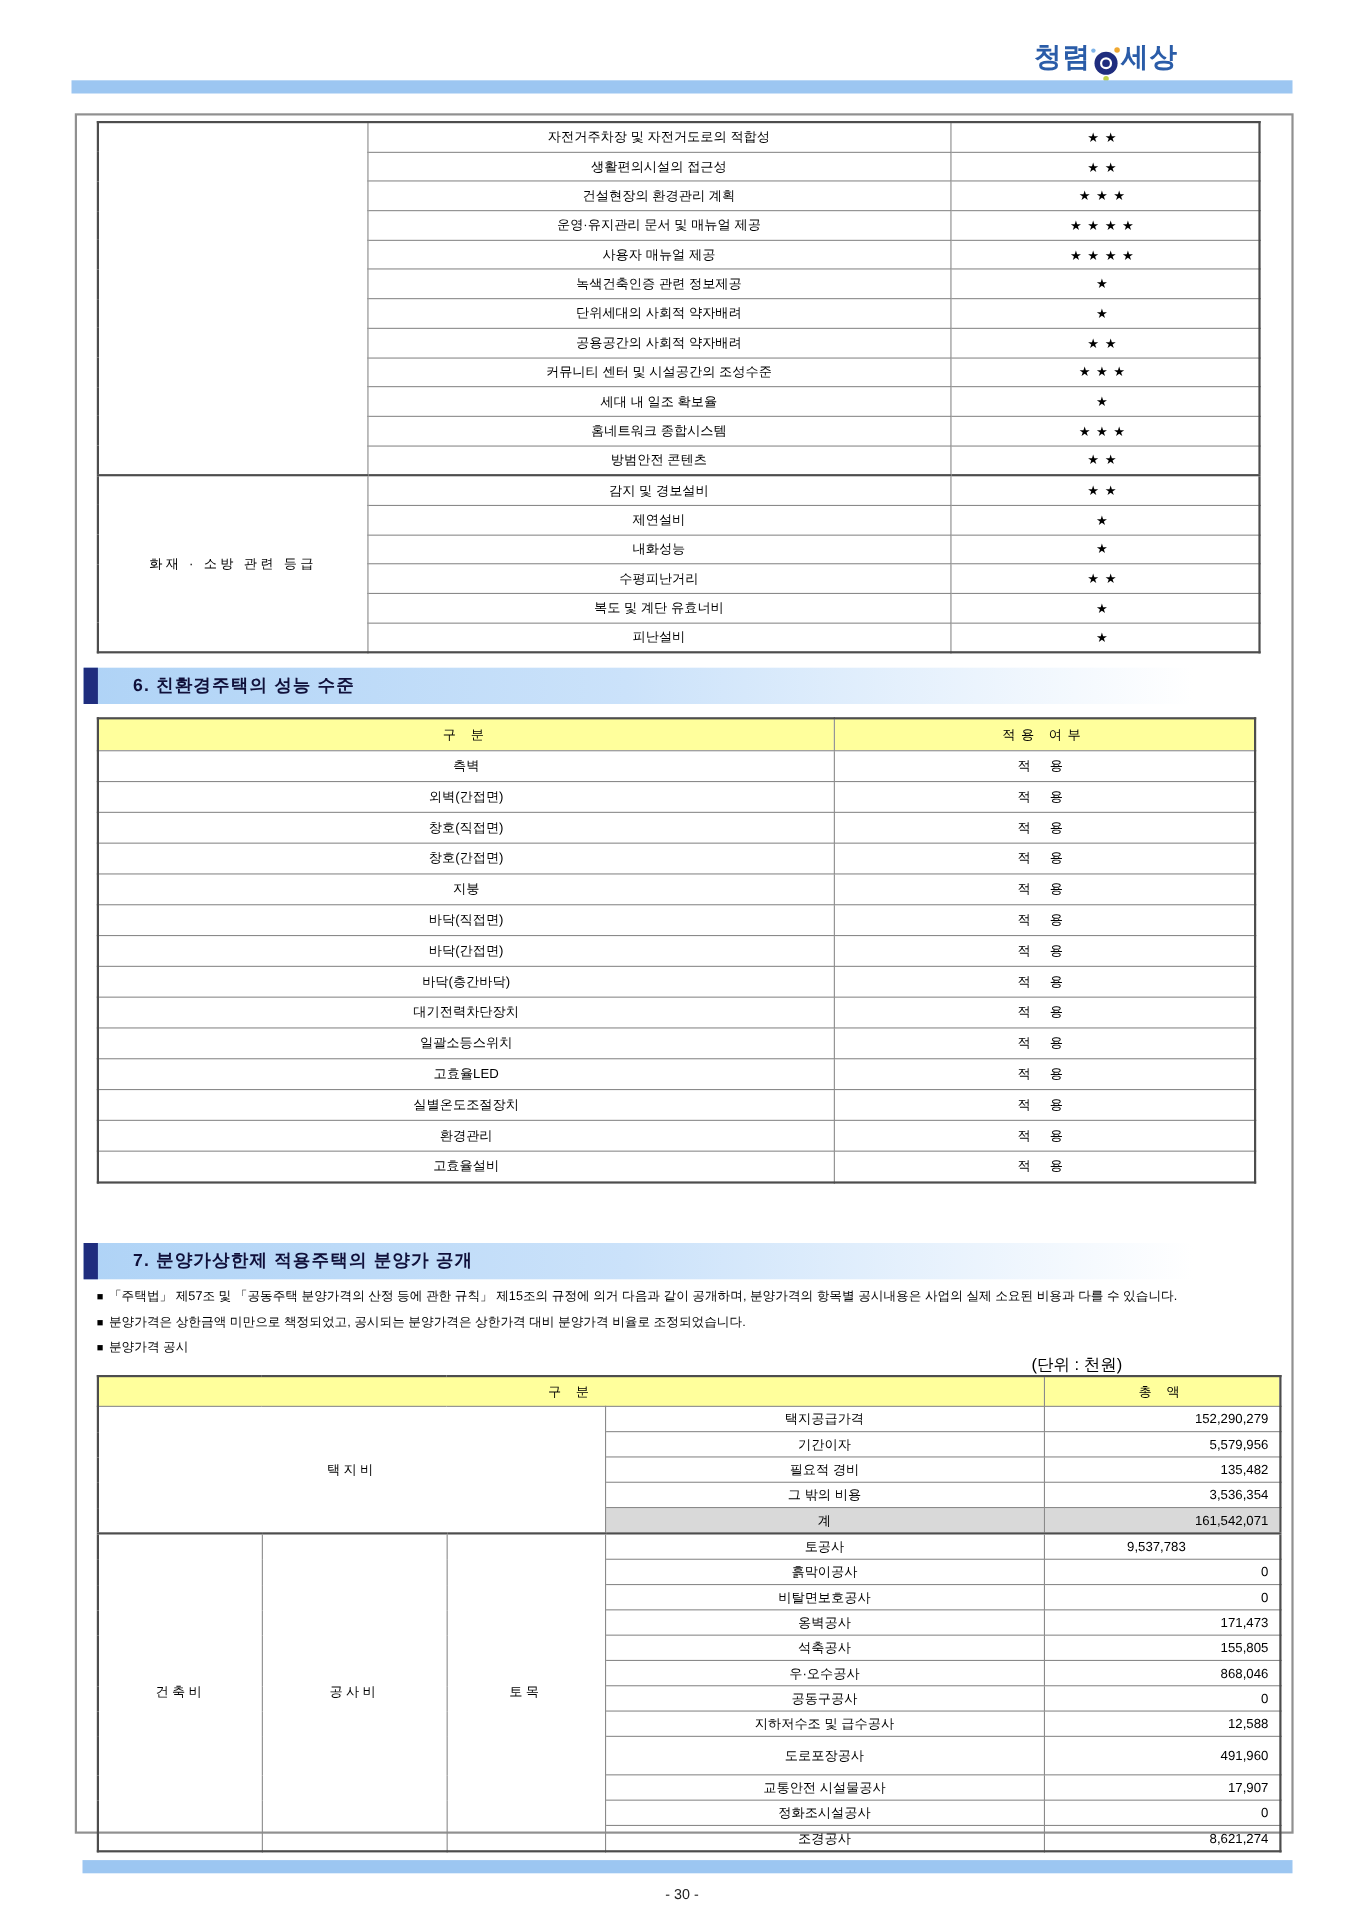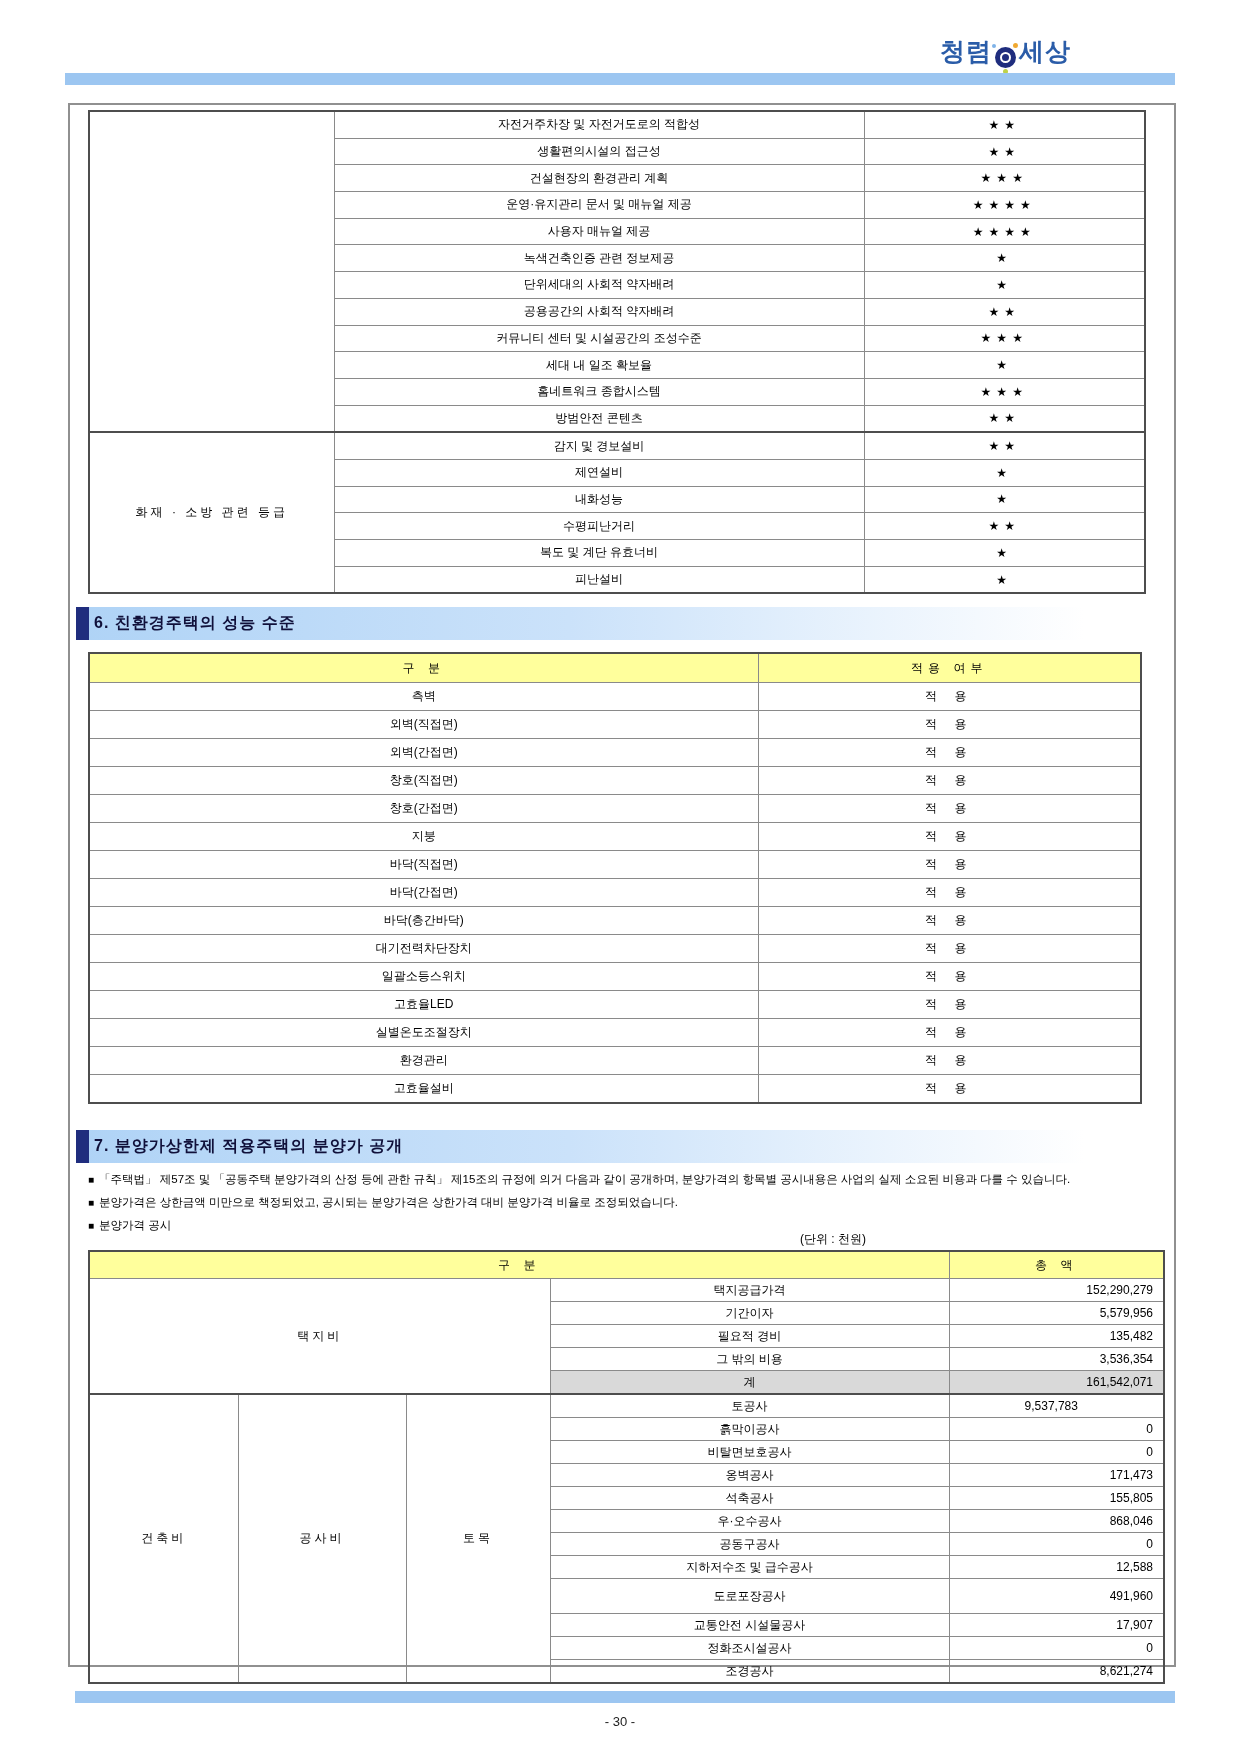--- a/index.html
+++ b/index.html
@@ -48,7 +48,7 @@
   .secbar{height:33px;width:1096px;left:76px;display:flex;align-items:center;
           background:linear-gradient(to right,#AFD3F6 0%,#CBE2FA 45%,#FFFFFF 92%);}
   .secbar .chip{width:13px;height:33px;background:var(--navy);flex:0 0 auto;}
-  .secbar .stitle{margin-left:5px;font-size:16px;font-weight:bold;color:#10103a;
+  .secbar .stitle{margin-left:32px;font-size:16px;font-weight:bold;color:#10103a;
                   letter-spacing:1px;}
 
   

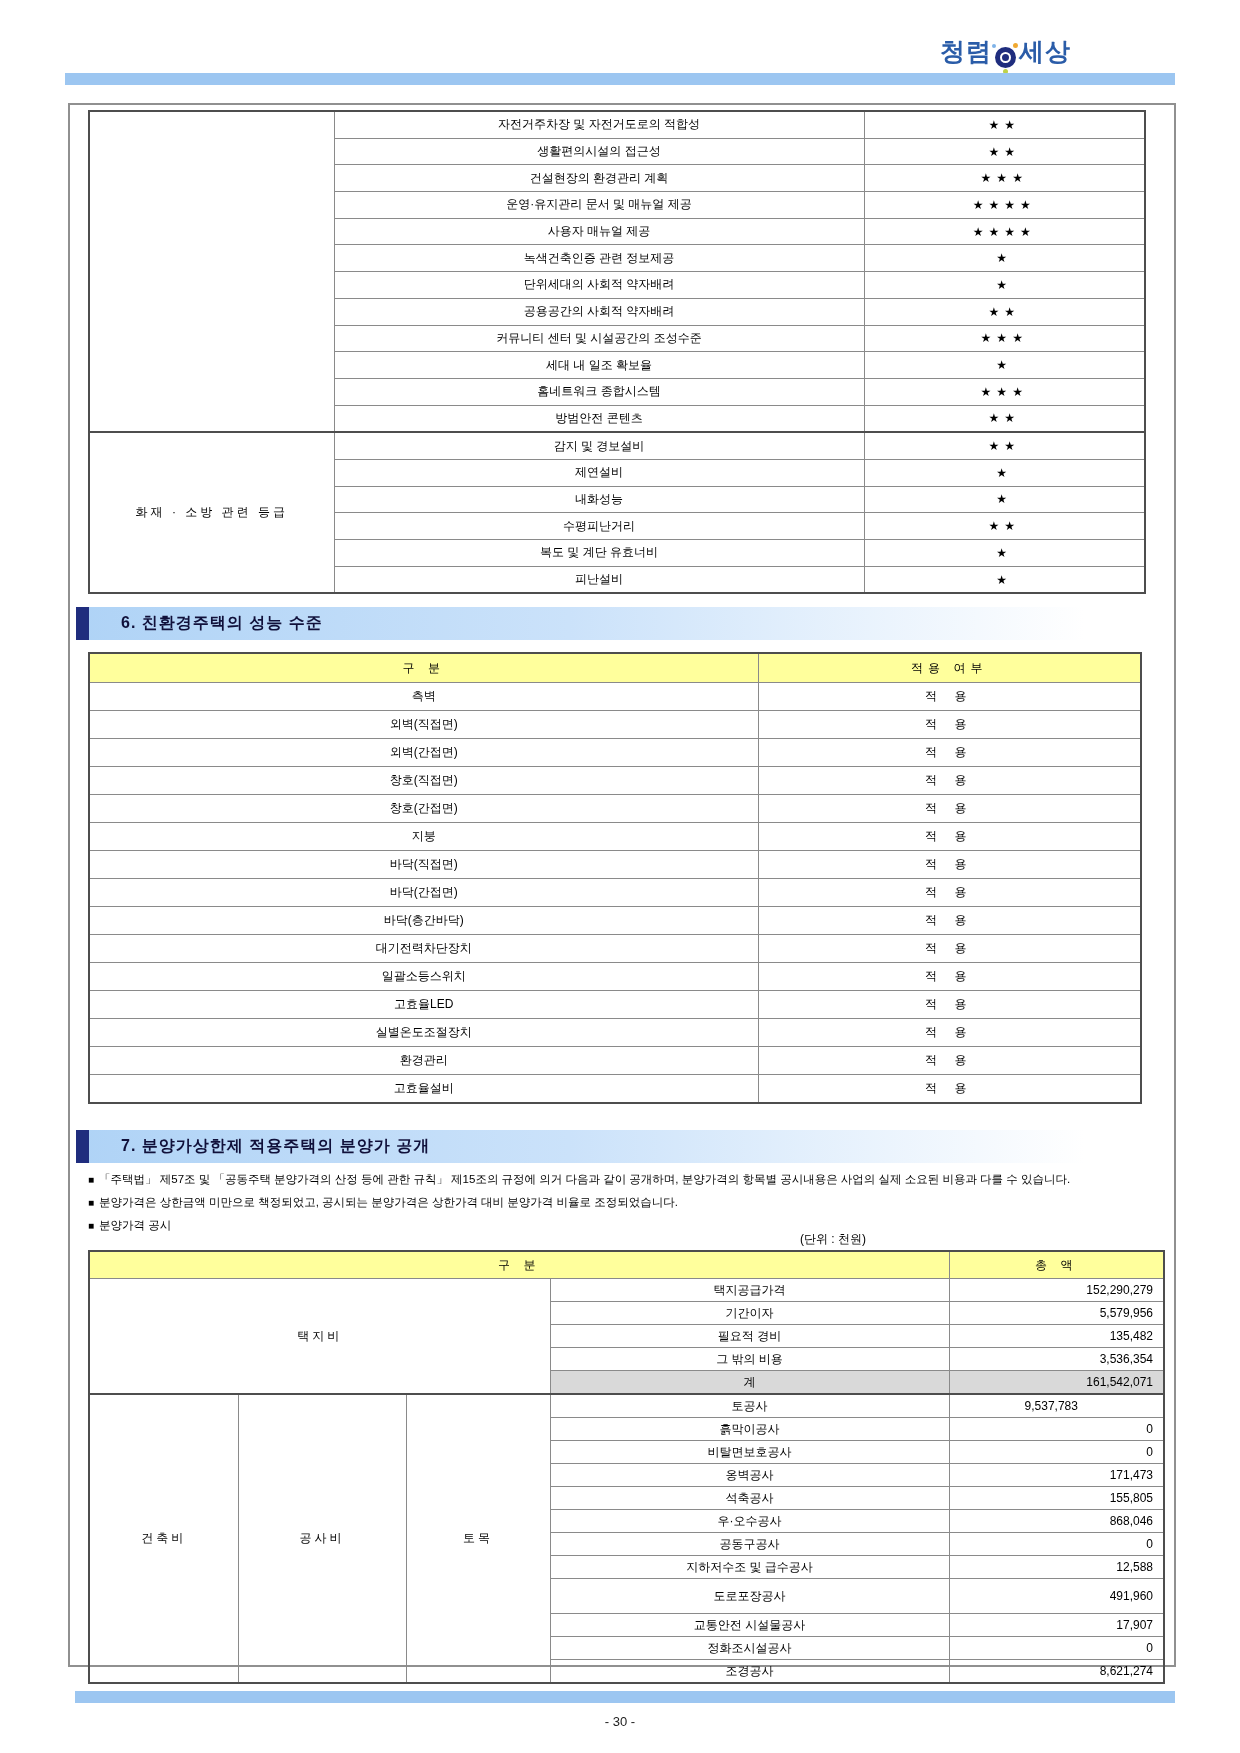--- a/index.html
+++ b/index.html
@@ -192,10 +192,6 @@
   <tbody id="s6-body">
       <tr>
         <td class="icell">측벽</td>
-        <td class="vcell">적 용</td>
-      </tr>
-      <tr>
-        <td class="icell">외벽(직접면)</td>
         <td class="vcell">적 용</td>
       </tr>
       <tr>

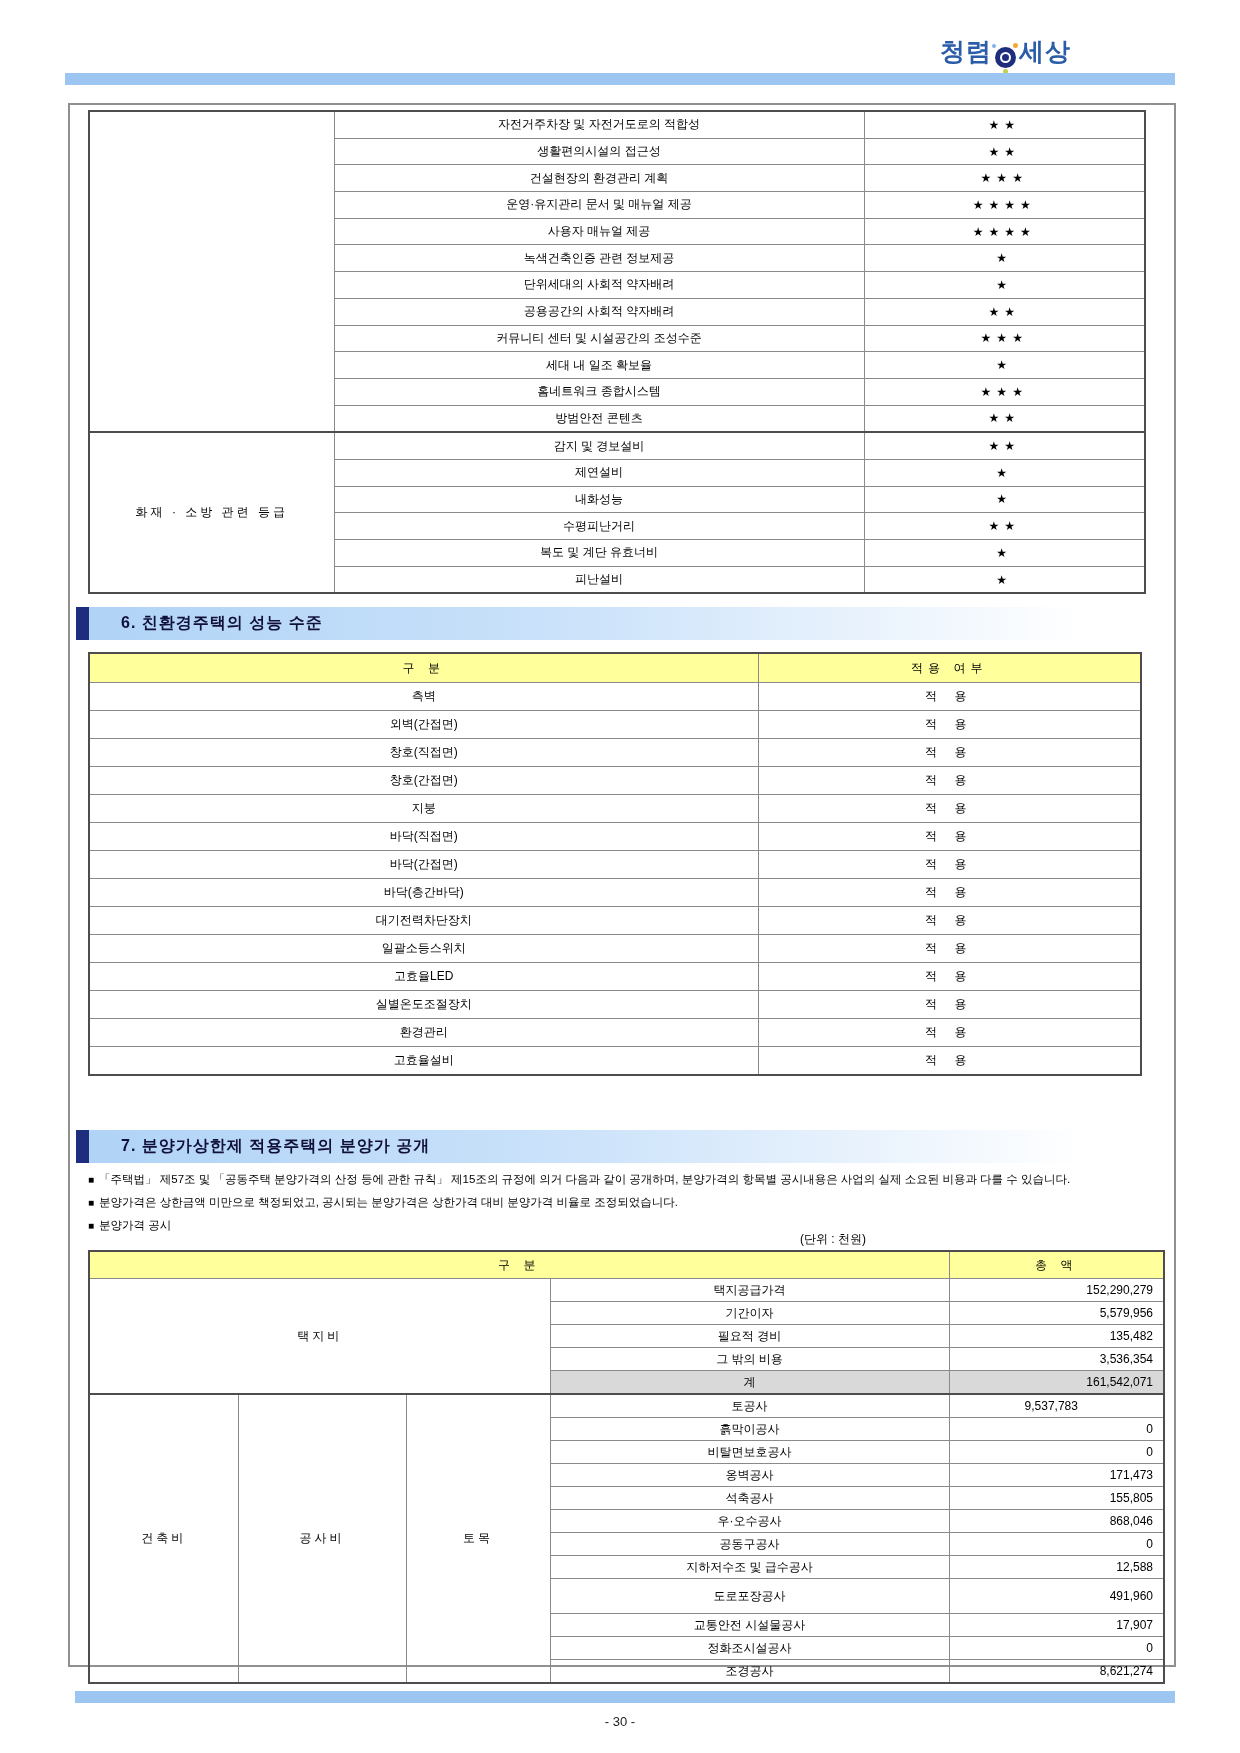--- a/index.html
+++ b/index.html
@@ -61,7 +61,7 @@
   .bullets{left:88px;top:1168px;width:1100px;font-size:11.5px;line-height:22px;
            white-space:nowrap;}
   .bullet-sq{font-size:10px;margin-right:5px;}
-  .unit{left:800px;top:1231px;width:358px;text-align:left;font-size:12px;}
+  .unit{left:800px;top:1231px;width:358px;text-align:center;font-size:15px;}
 
   
   .price{left:88px;top:1250px;width:1075px;border:2px solid var(--border-dark);}

